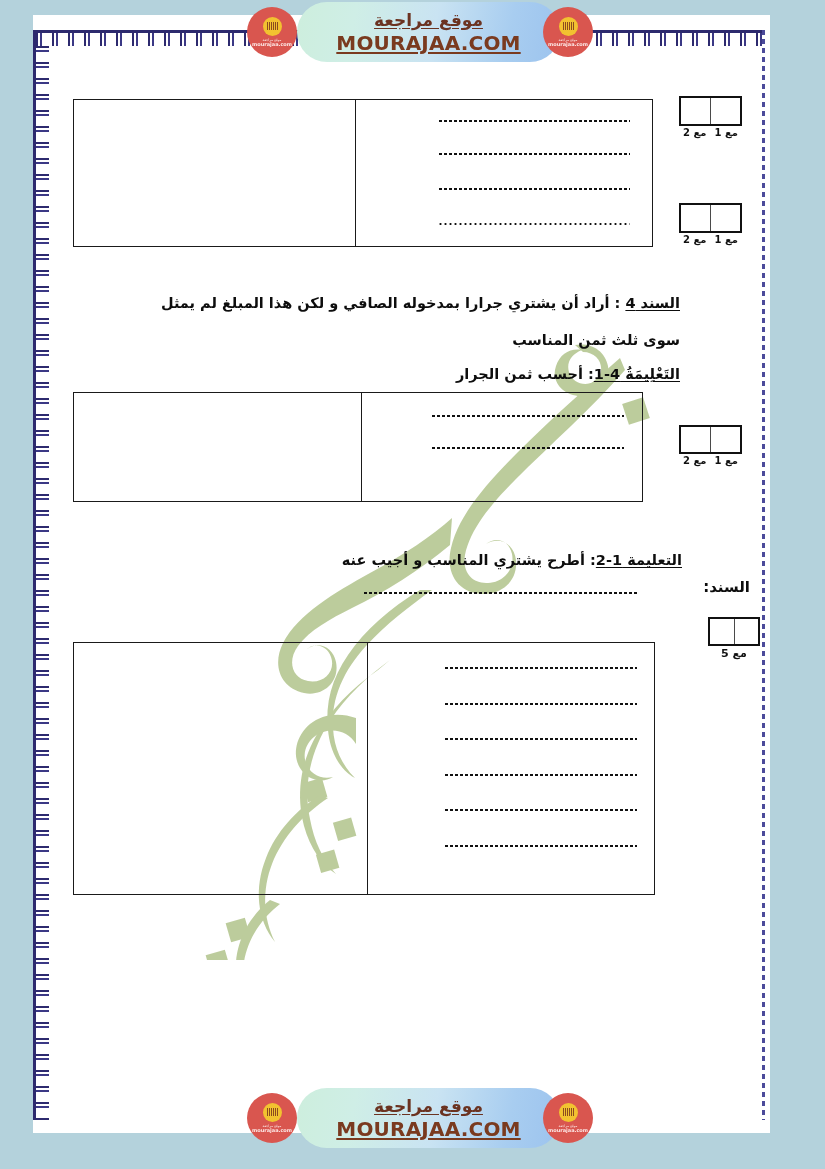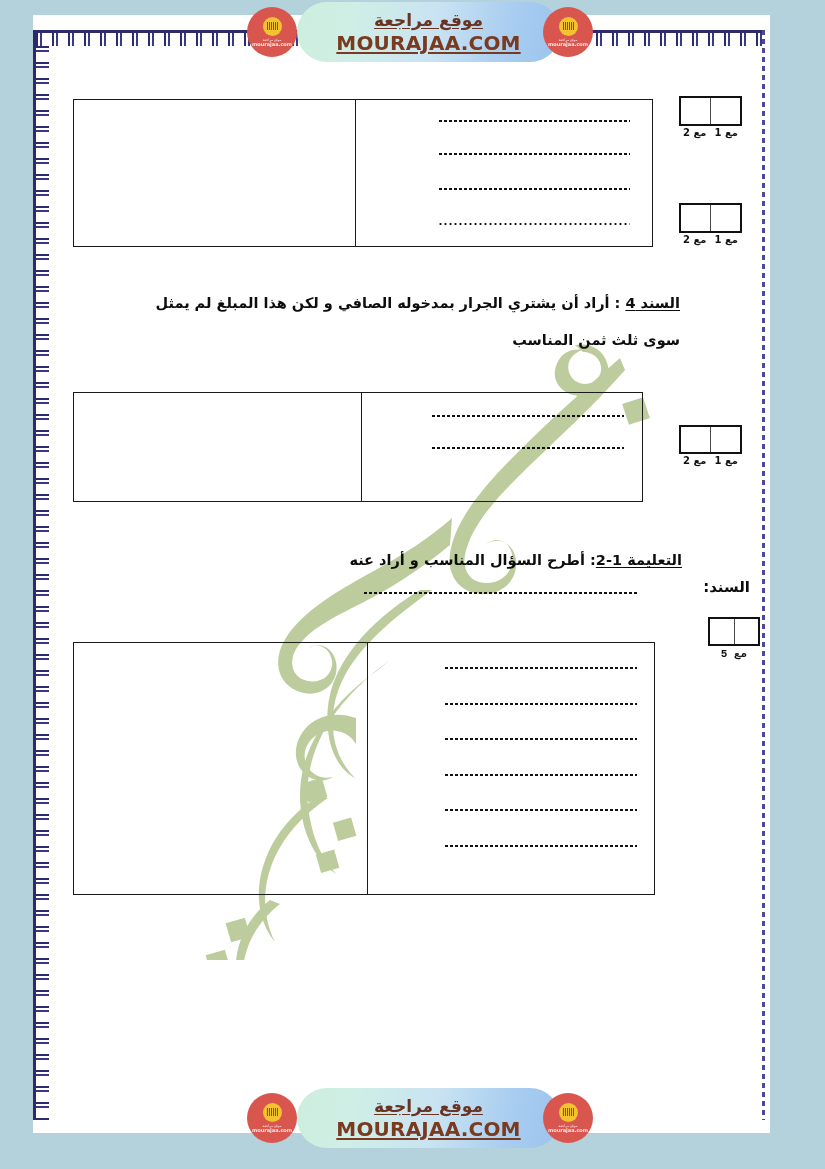--- a/index.html
+++ b/index.html
@@ -384,7 +384,7 @@
   </div>
 
   <div class="para" style="right:145px; top:291px;">
-    <span class="u">السند 4</span><span> : </span><span>أراد أن يشتري الجرار بمدخوله الصافي و لكن هذا المبلغ لم يمثل</span>
+    <span class="u">السند 4</span><span> : </span><span>أراد أن يشتري جرارا بمدخوله الصافي و لكن هذا المبلغ لم يمثل</span>
   </div>
   <div class="para" style="right:145px; top:328px;">
     <span>سوى ثلث ثمن المناسب</span>

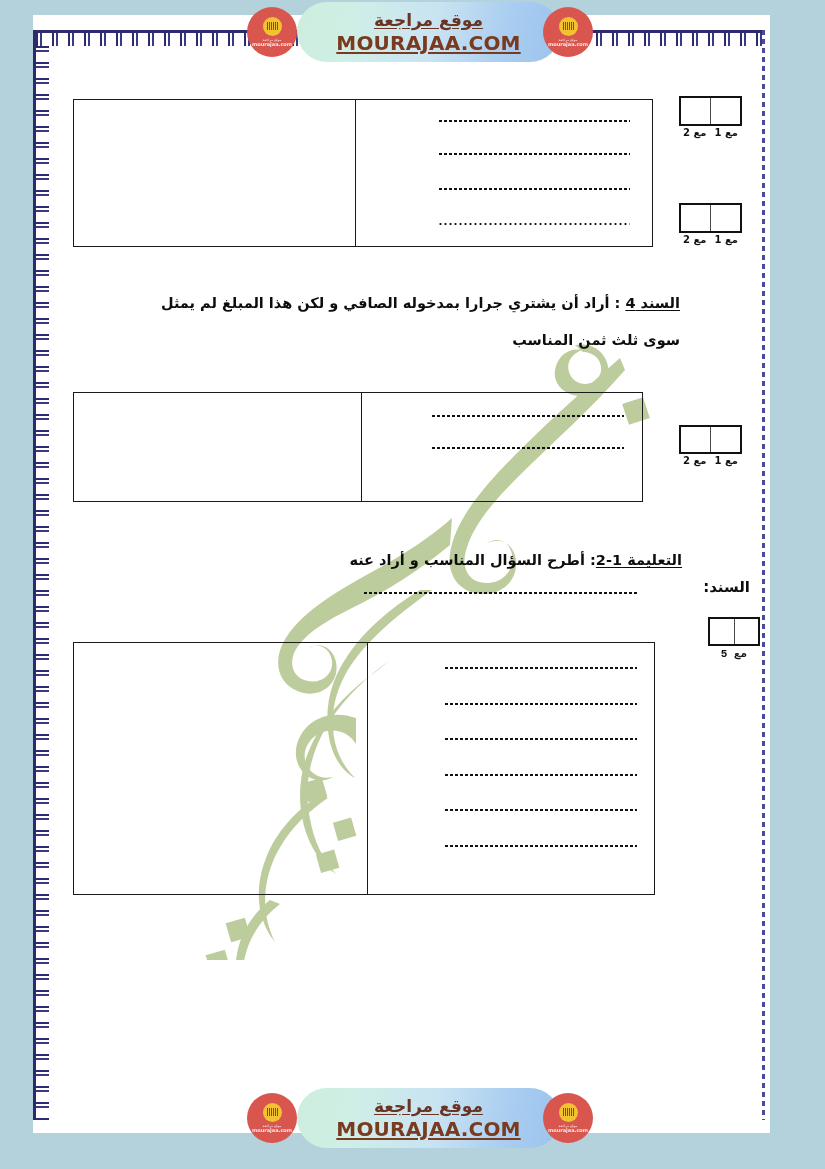--- a/index.html
+++ b/index.html
@@ -390,6 +390,9 @@
     <span>سوى ثلث ثمن المناسب</span>
   </div>
 
+  <div class="para" style="right:145px; top:362px;">
+    <span class="u">التَعْلِيمَةُ 4-1</span><span>: </span><span>أحسب ثمن الجرار</span>
+  </div>
 
   <div class="ans-table" style="left:73px; top:392px; width:570px; height:110px;">
     <div class="divider" style="left:287px;"></div>

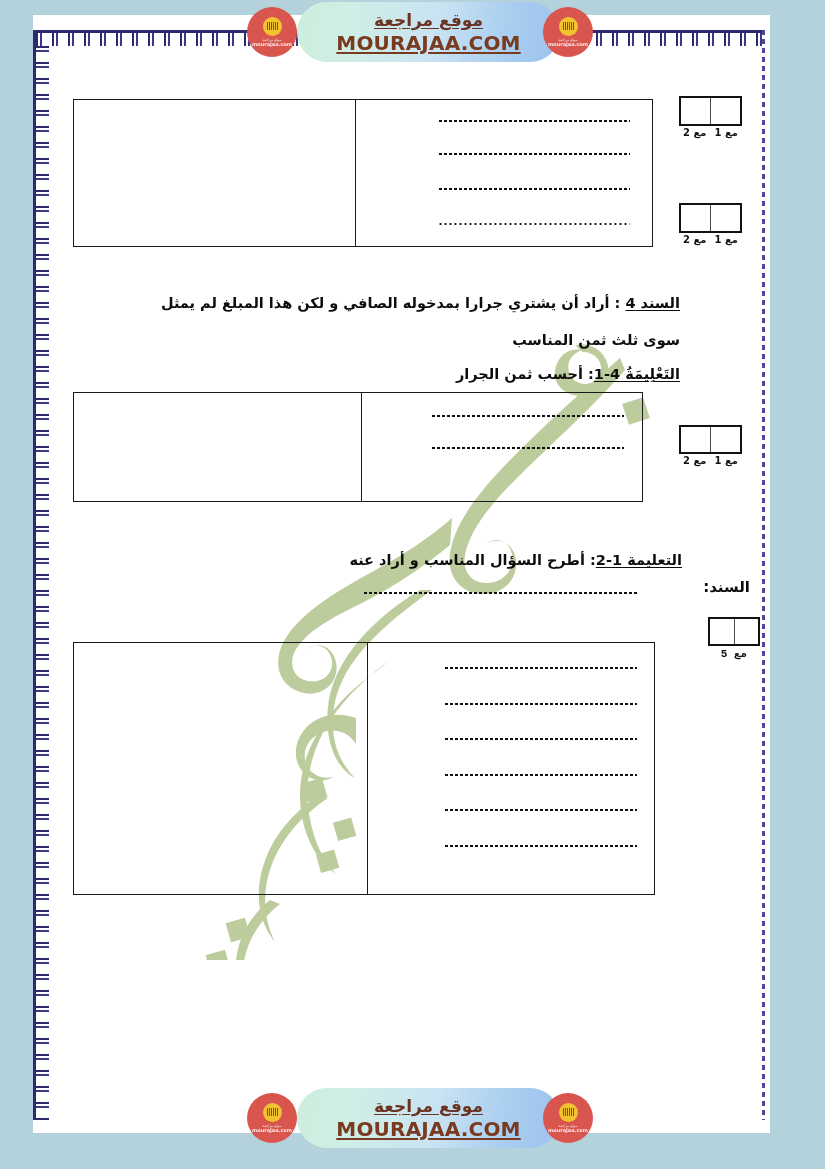--- a/index.html
+++ b/index.html
@@ -413,7 +413,7 @@
 
 
   <div class="para" style="right:143px; top:548px;">
-    <span class="u">التعليمة 1-2</span><span>: </span><span>أطرح السؤال المناسب و أراد عنه</span>
+    <span class="u">التعليمة 1-2</span><span>: </span><span>أطرح يشتري المناسب و أجيب عنه</span>
   </div>
 
   <div class="qlabel" style="right:75px; top:578px;">السند:</div>

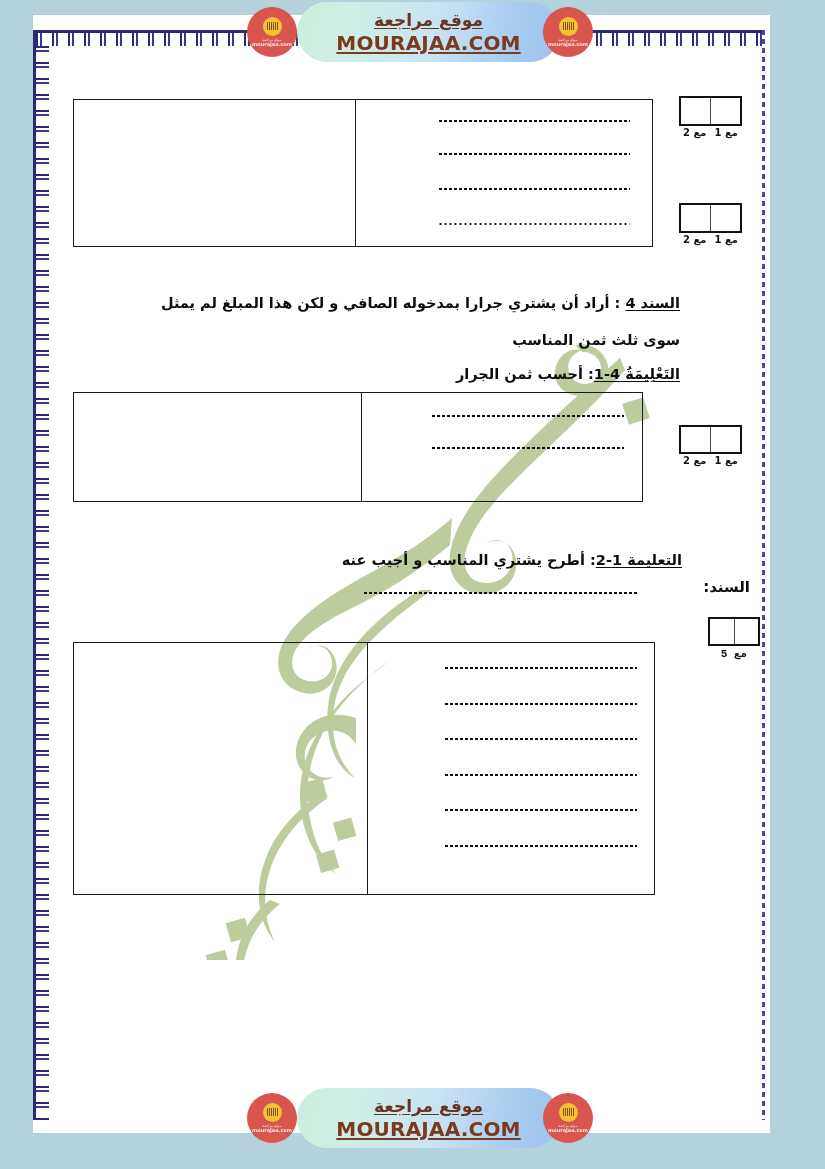--- a/index.html
+++ b/index.html
@@ -270,7 +270,6 @@
   }
   .score-box.single .sb-labels {
     justify-content: flex-start;
-    font-family: Liberation Mono, monospace;
   }
   .score-box.single .sb-label {
     font-size: 11px;

